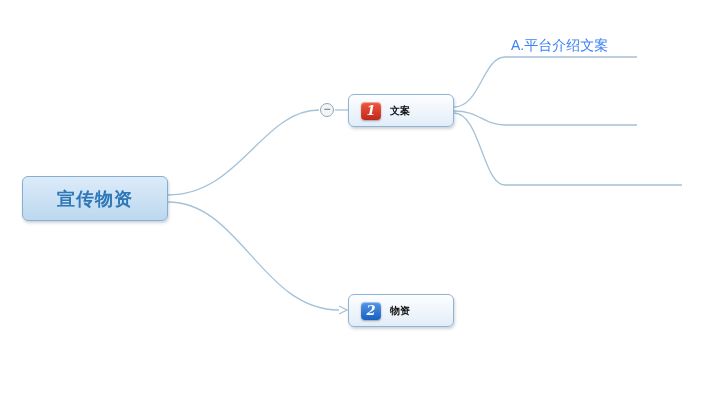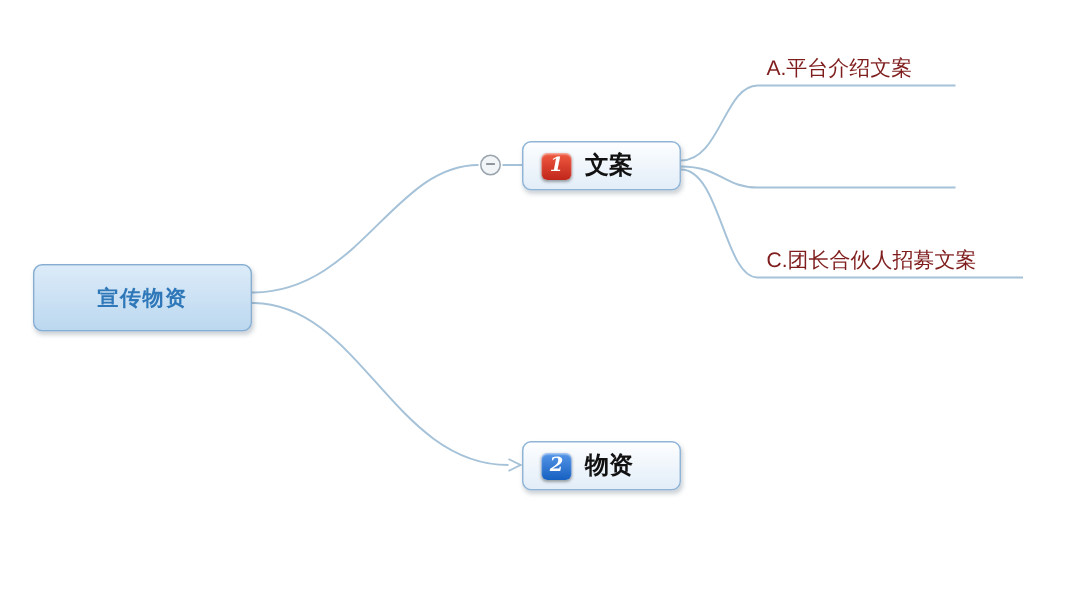--- a/index.html
+++ b/index.html
@@ -88,7 +88,7 @@
   }
   .leaf-label {
     position: absolute;
-    color: #7f1d1d;
+    color: #3b82f6;
     font-size: 14px;
     white-space: nowrap;
   }

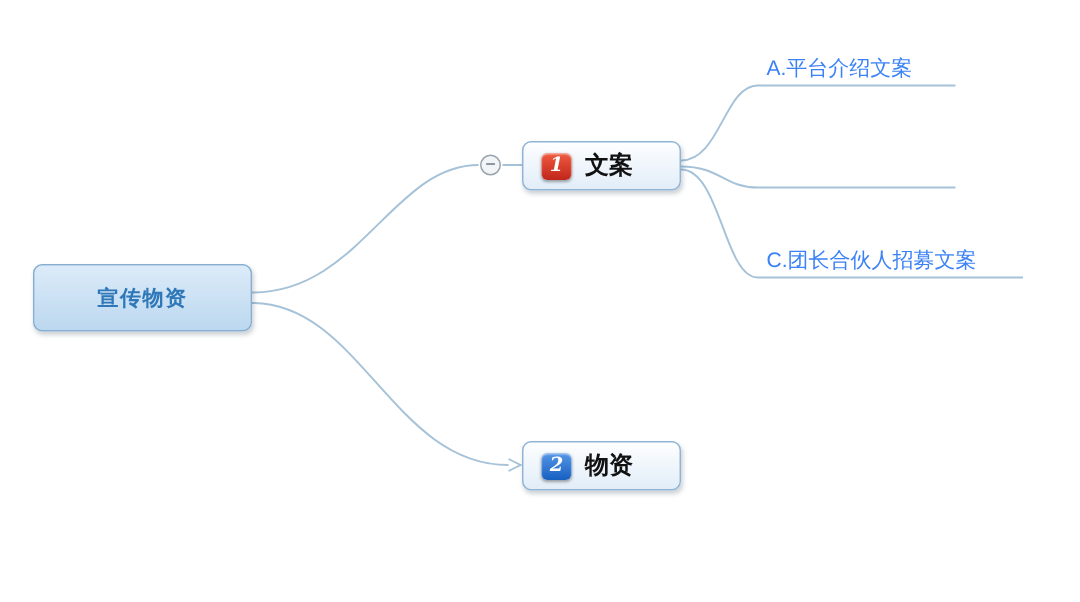--- a/index.html
+++ b/index.html
@@ -68,7 +68,7 @@
   .badge.blue { background: linear-gradient(#5596e8, #1660c0); }
   .topic-label {
     color: #111111;
-    font-size: 16px;
+    font-size: 10px;
     font-weight: bold;
   }
   .collapse {

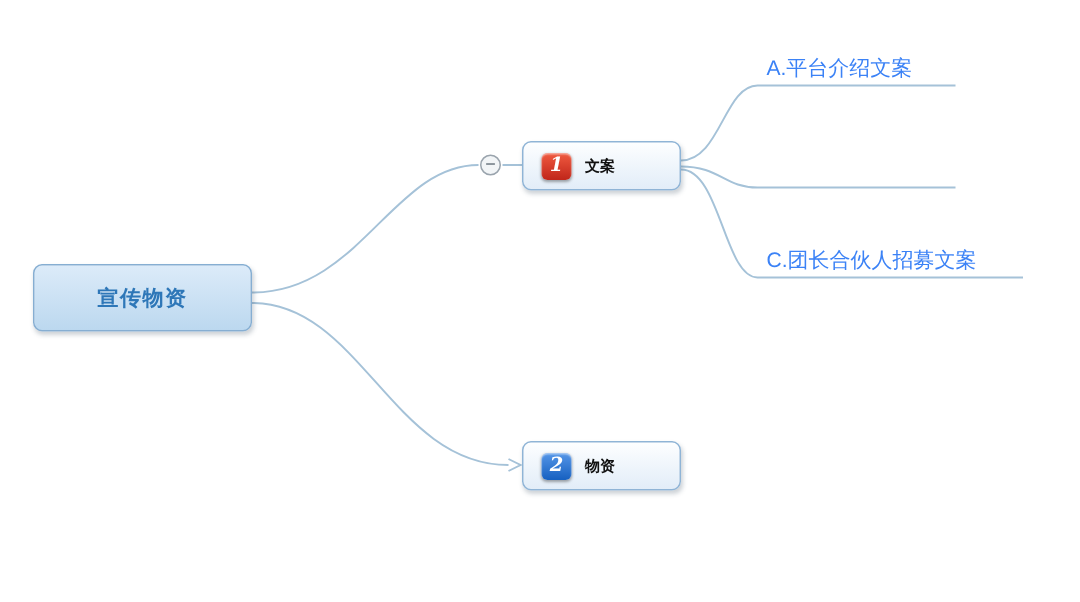--- a/index.html
+++ b/index.html
@@ -135,7 +135,6 @@
   <div class="leaf-label leaf-a">A.平台介绍文案</div>
 
 
-  <div class="leaf-label leaf-c">C.团长合伙人招募文案</div>
 
 </div>
 

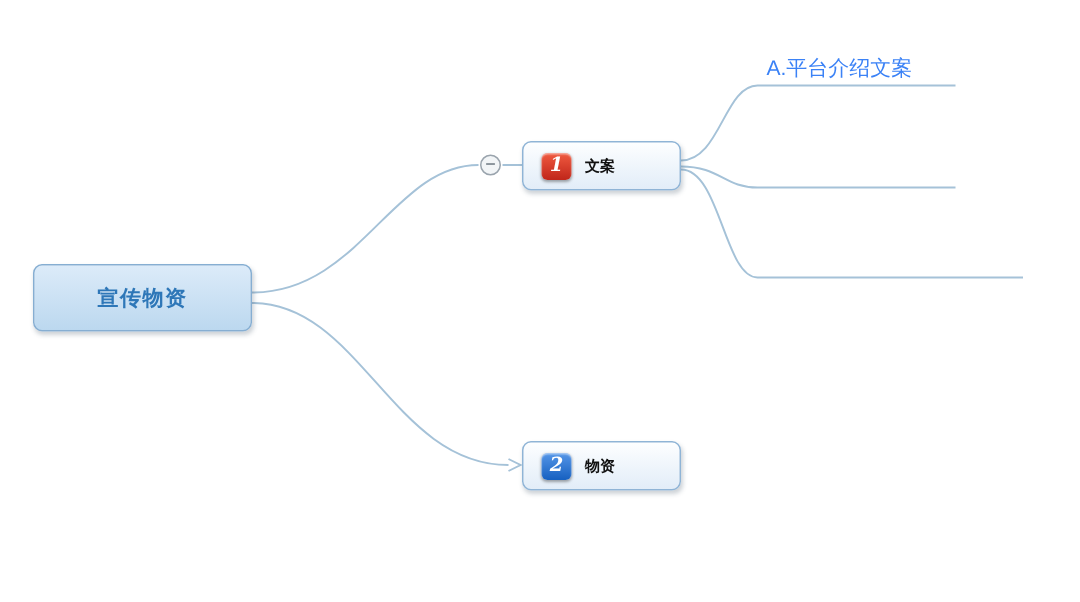--- a/index.html
+++ b/index.html
@@ -37,7 +37,7 @@
   }
   .root-node .root-label {
     color: #2e77b8;
-    font-size: 14px;
+    font-size: 18px;
     font-weight: bold;
     letter-spacing: 1px;
   }

